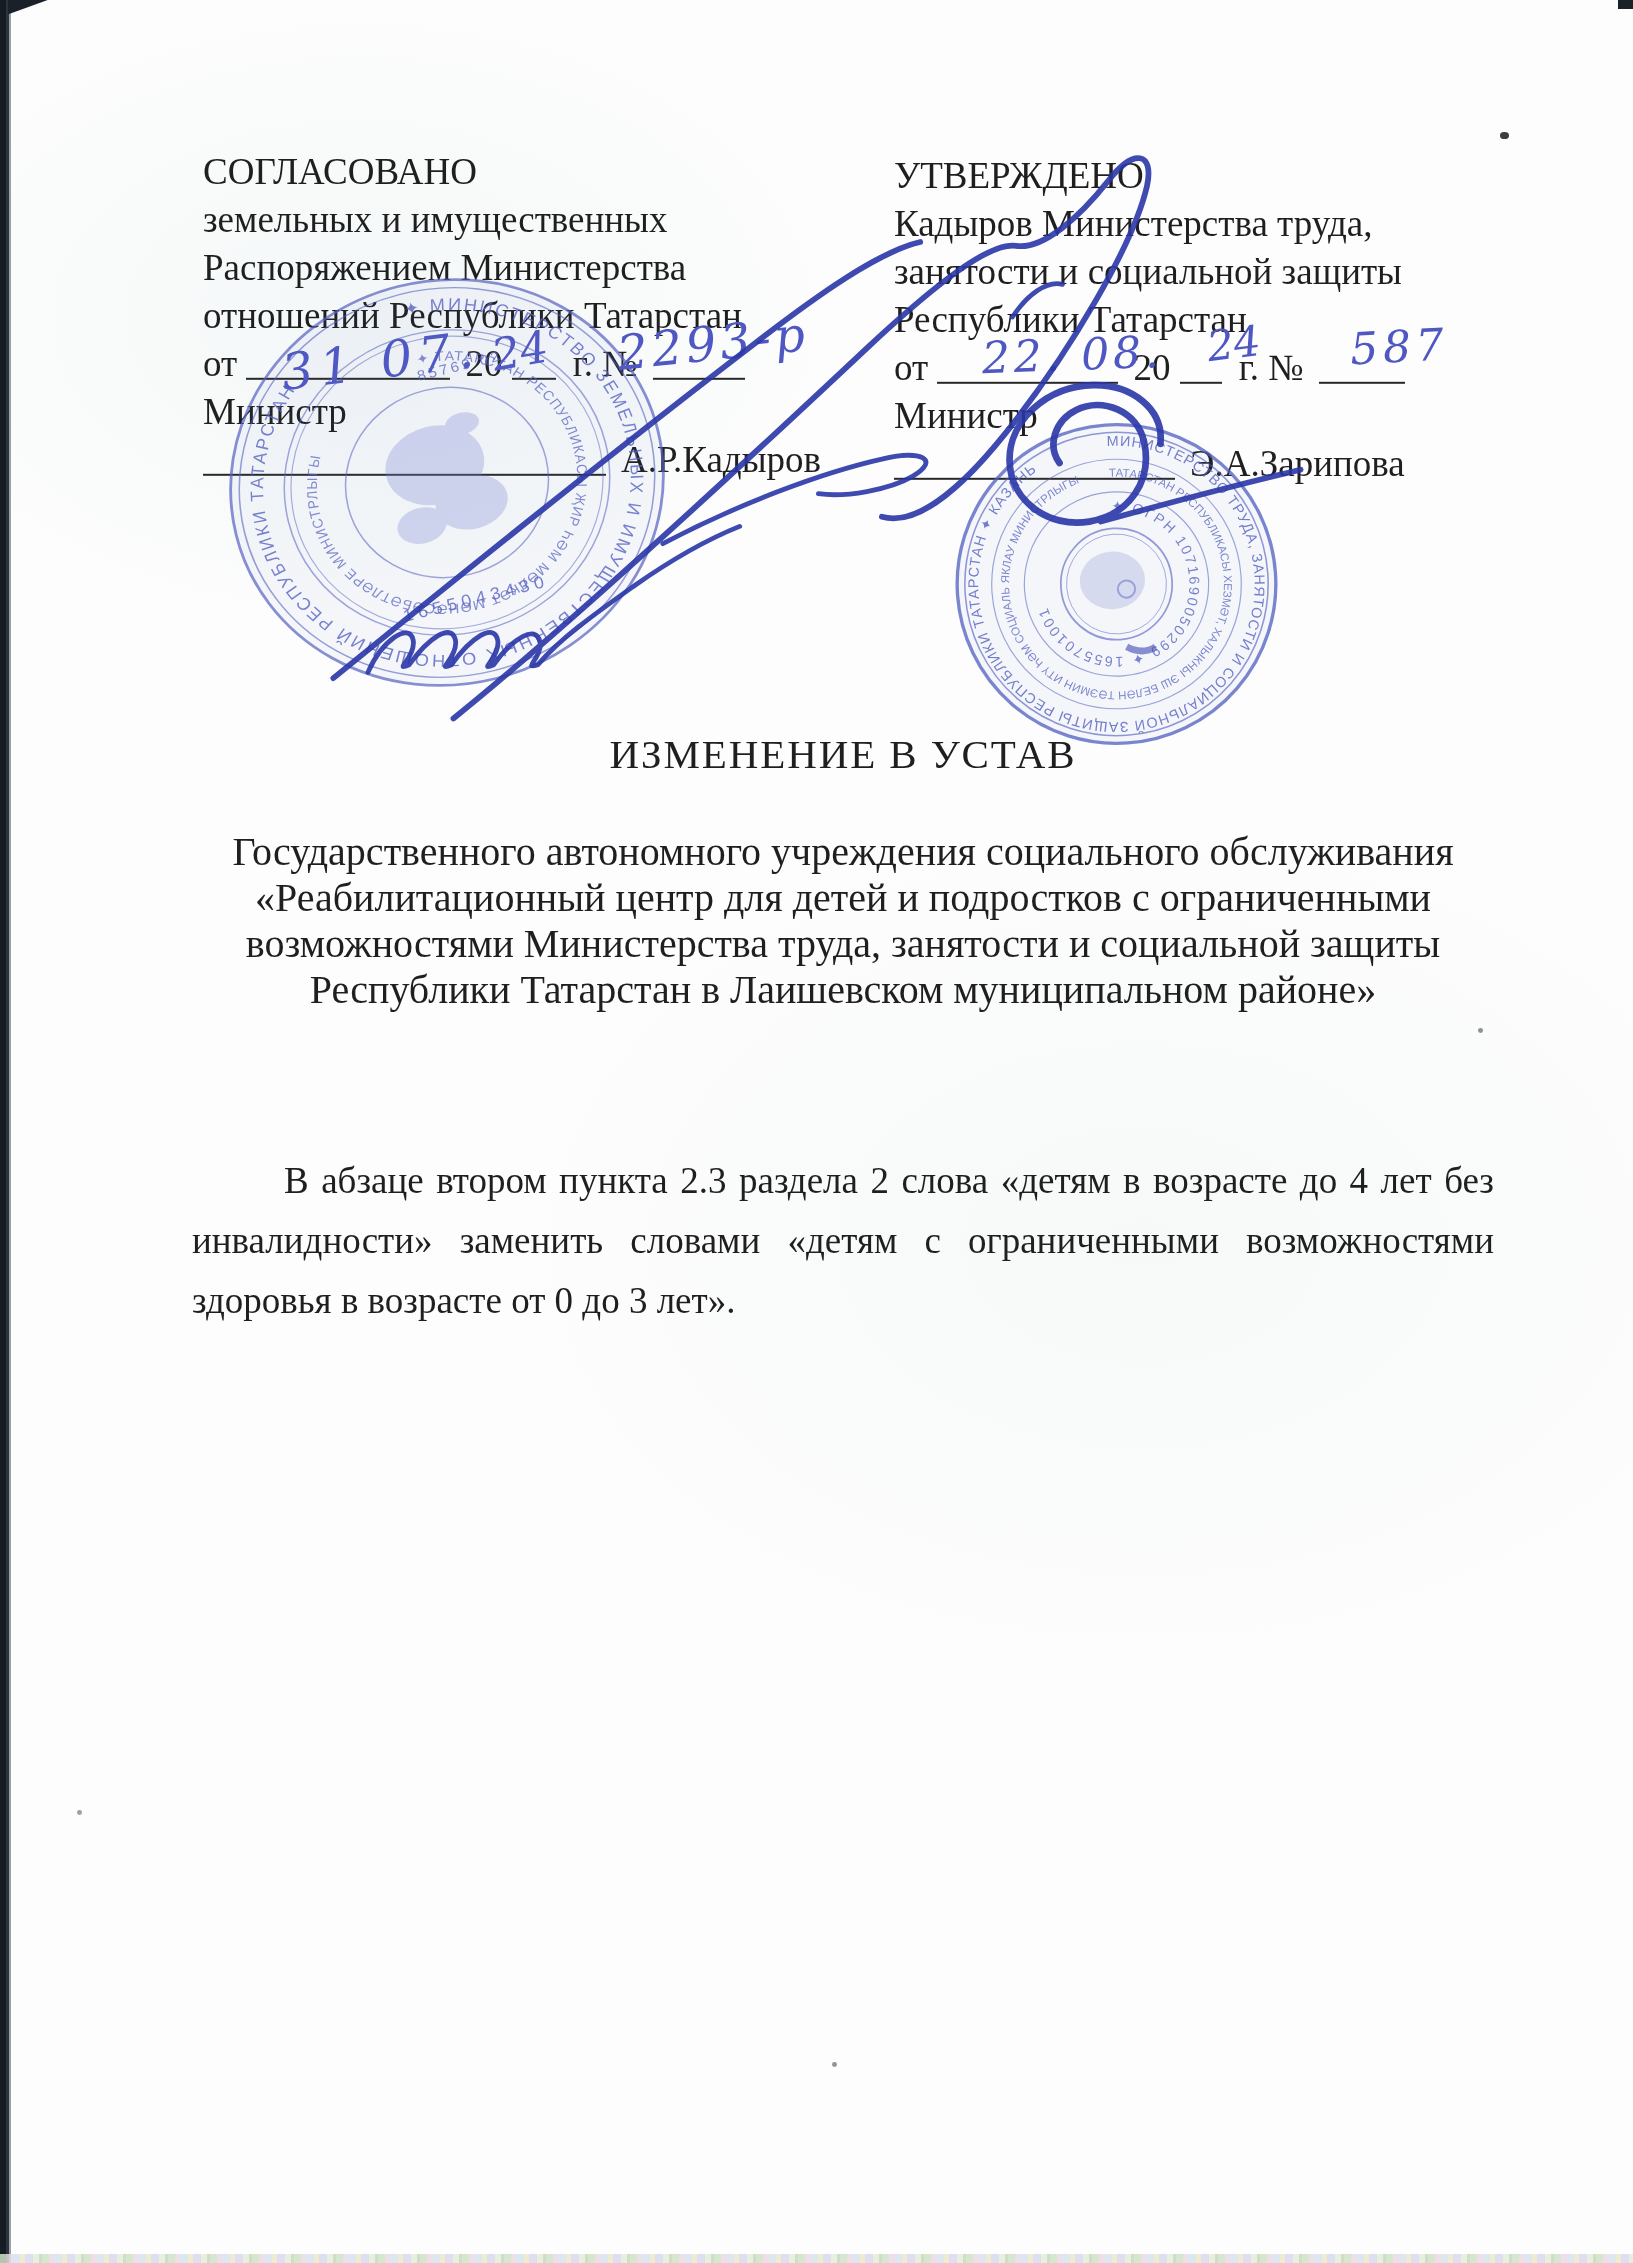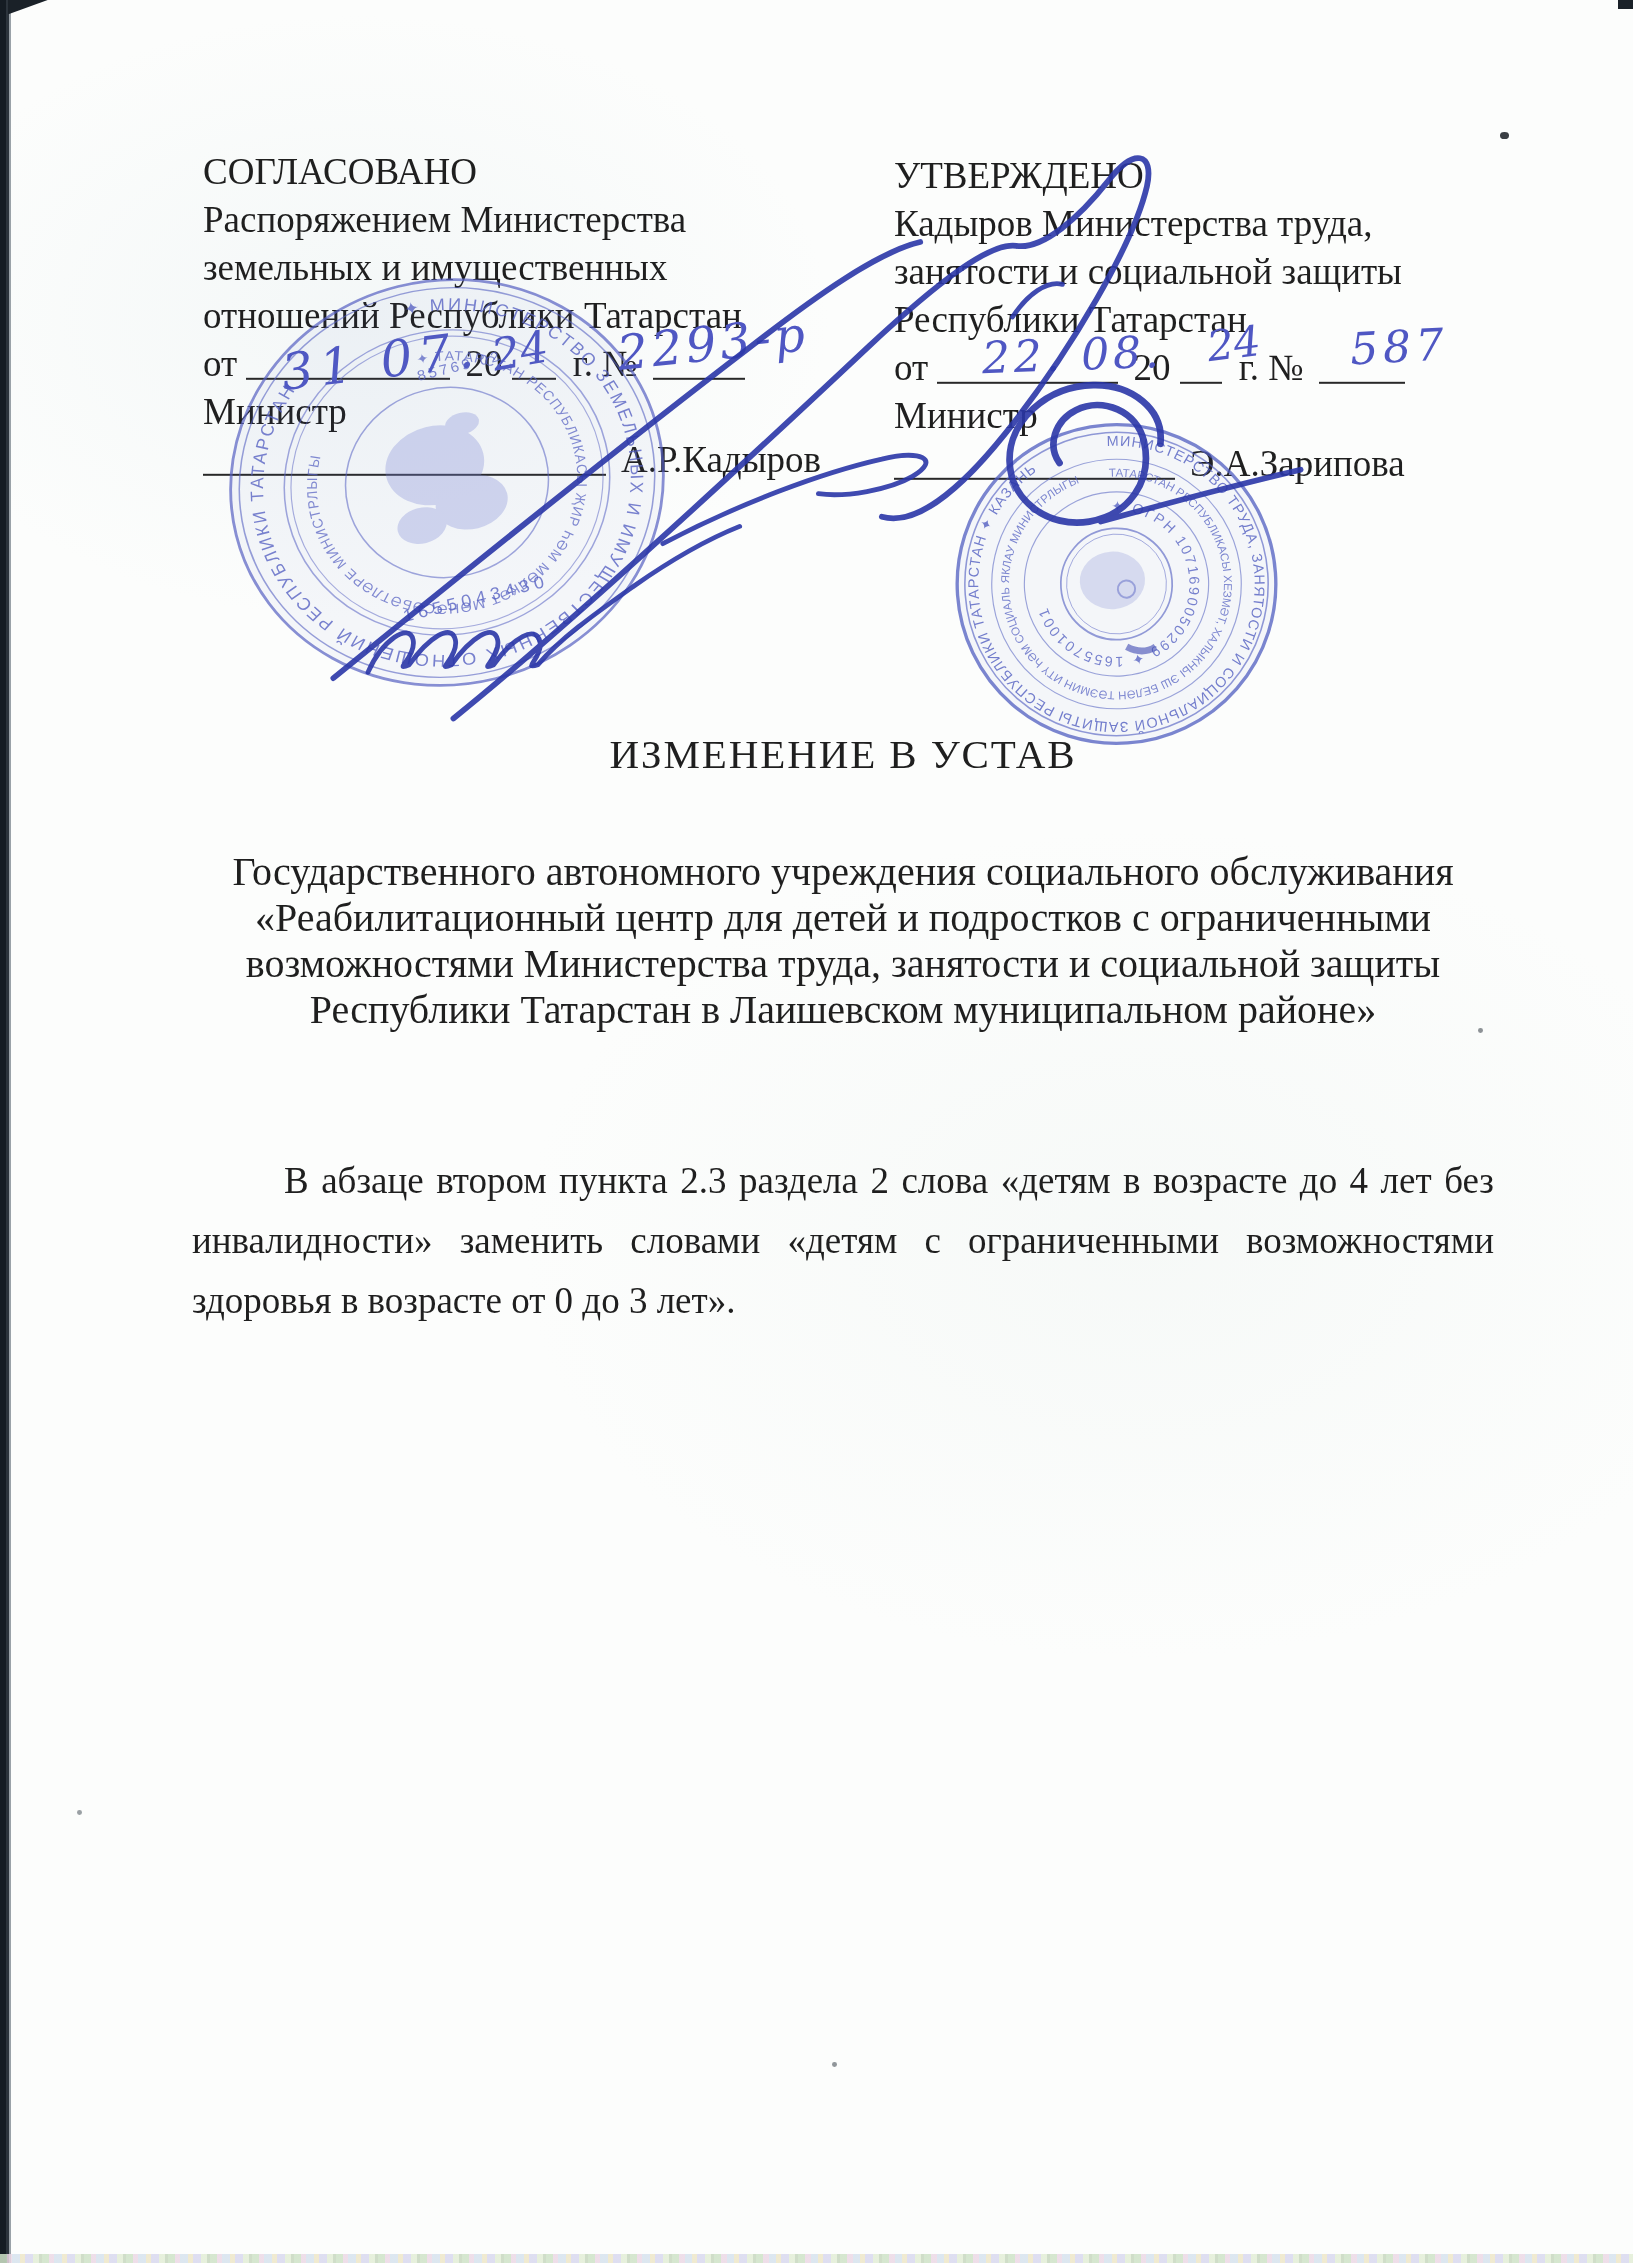--- a/index.html
+++ b/index.html
@@ -76,8 +76,8 @@
 
   <div class="hblock agree">
     <div class="ln">СОГЛАСОВАНО</div>
+    <div class="ln">земельных и имущественных</div>
     <div class="ln">Распоряжением Министерства</div>
-    <div class="ln">земельных и имущественных</div>
     <div class="ln">отношений Республики Татарстан</div>
     <div class="ln">
       <span>от</span>

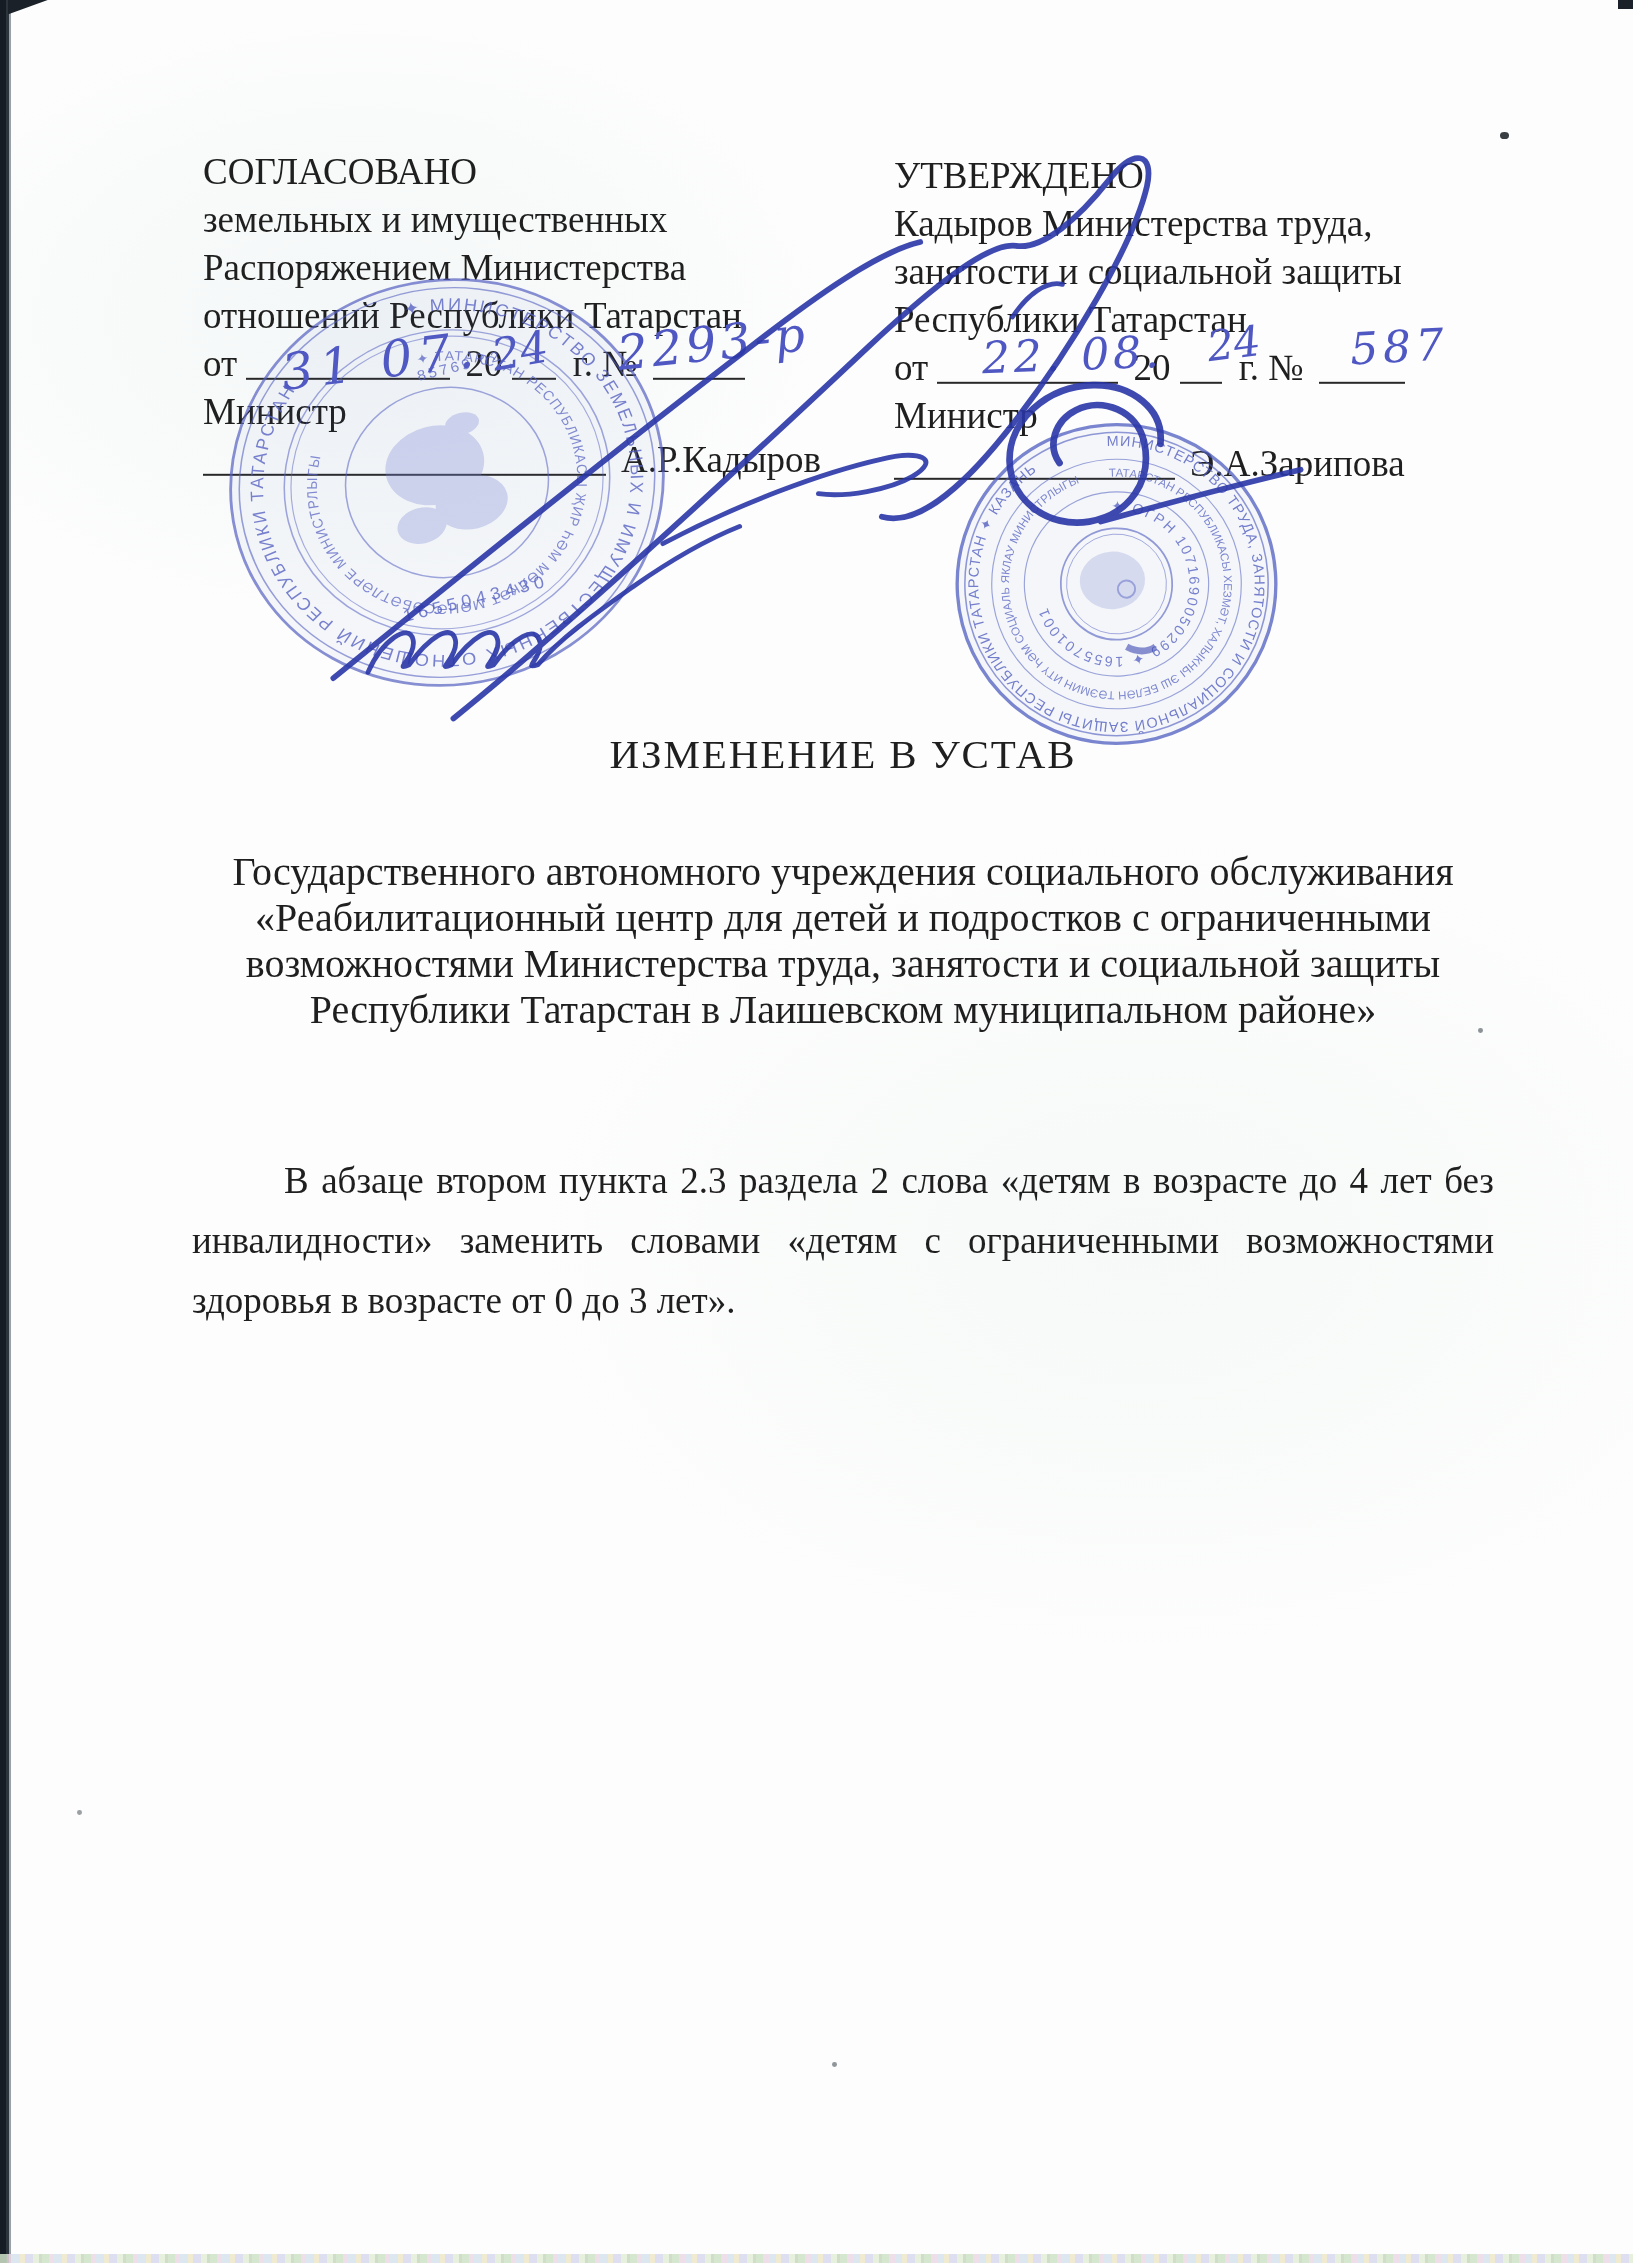--- a/index.html
+++ b/index.html
@@ -37,7 +37,7 @@
   .namet{margin-left:5.8px;}
   .title{position:absolute;left:192px;top:730px;width:1302px;text-align:center;
     font-size:41px;letter-spacing:1.9px;}
-  .org{position:absolute;left:192px;top:849px;width:1302px;text-align:center;
+  .org{position:absolute;left:192px;top:829px;width:1302px;text-align:center;
     font-size:40px;line-height:46px;}
   .org div{height:46px;}
   .bodypar{position:absolute;left:192px;top:1151px;width:1302px;font-size:37px;line-height:60px;}

